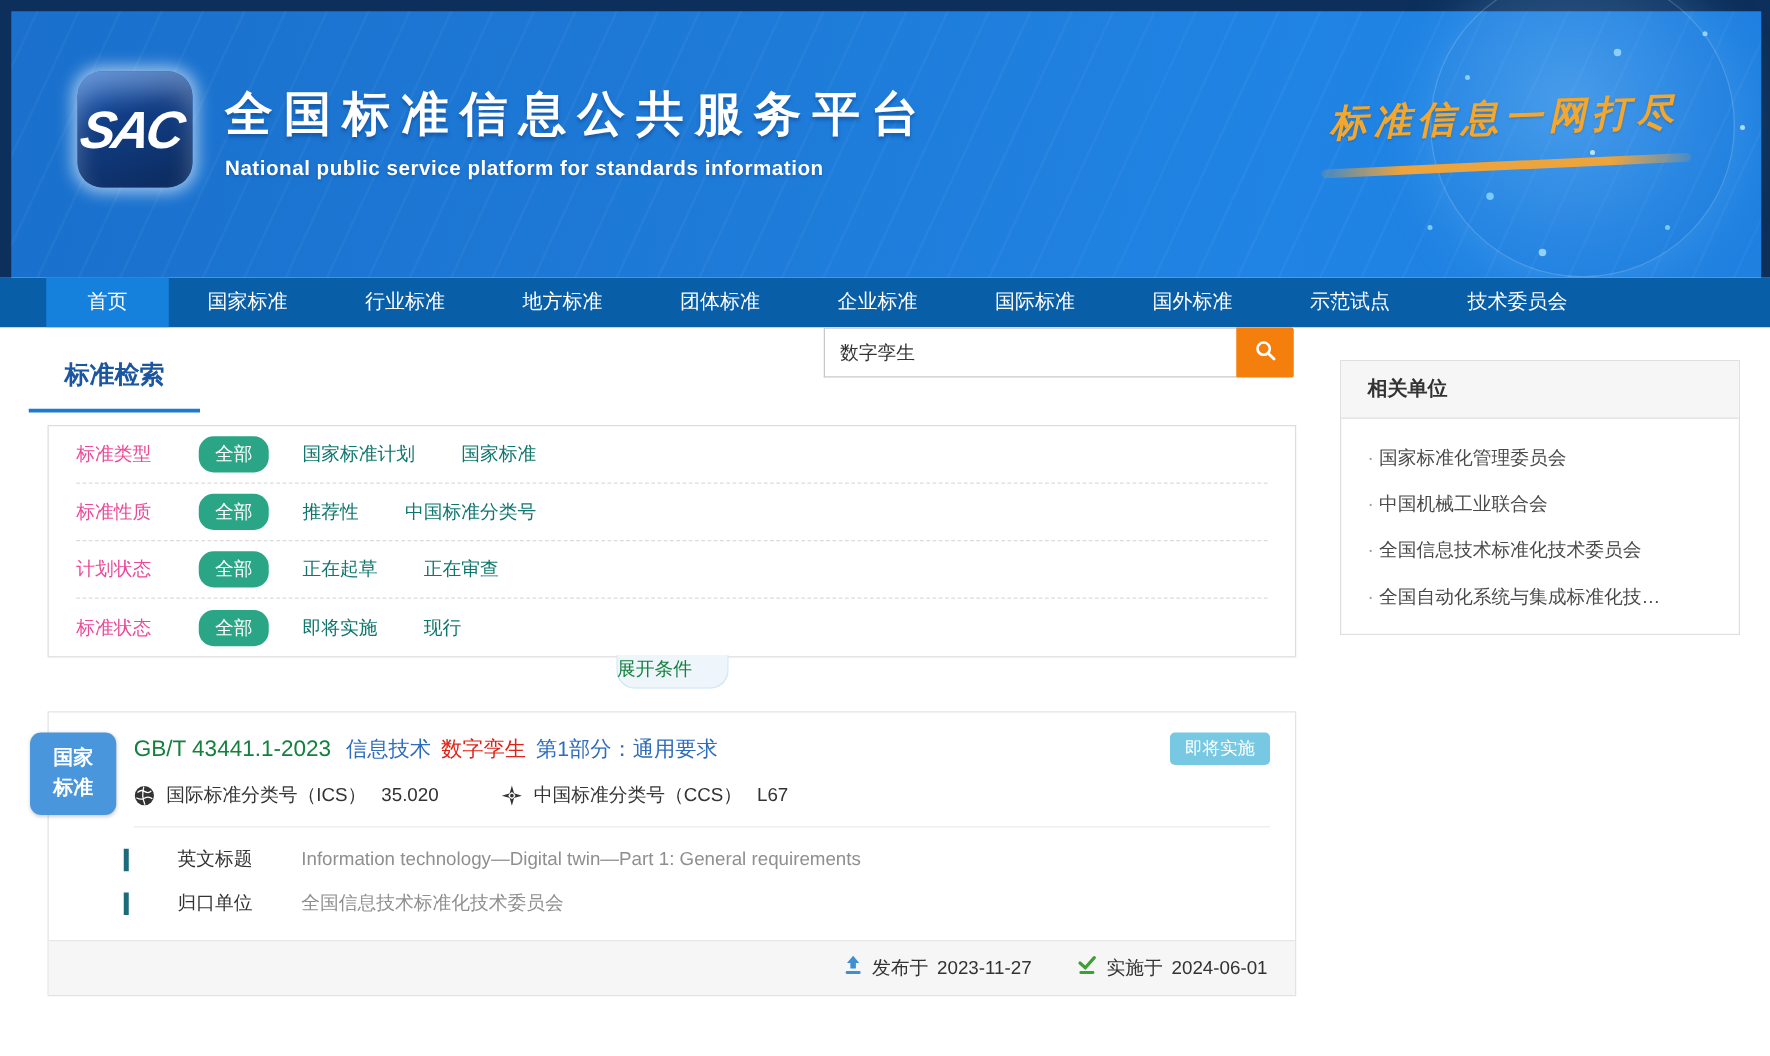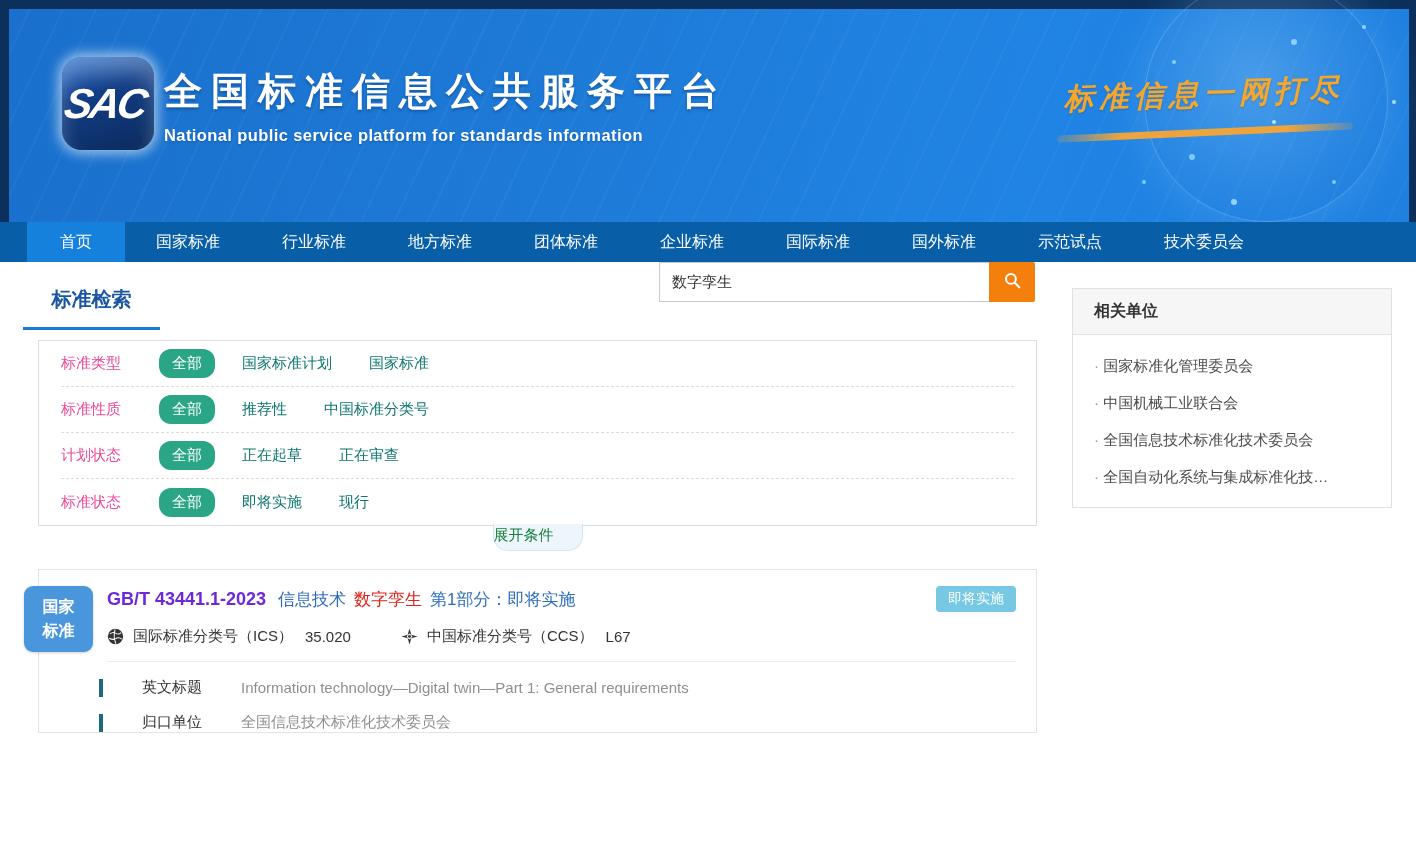--- a/index.html
+++ b/index.html
@@ -42,7 +42,7 @@
     color:#fff; font-size:42px; font-weight:bold; font-style:italic;
     transform:skewX(-10deg); letter-spacing:-3px; padding-right:6px;
   }
-  .banner-titles { position:absolute; left:164px; top:66px; color:#fff; }
+  .banner-titles { position:absolute; left:180px; top:66px; color:#fff; }
   .cn-title {
     font-size:38px; font-weight:bold; letter-spacing:9px; white-space:nowrap;
     text-shadow:0 2px 3px rgba(10,50,110,0.45);

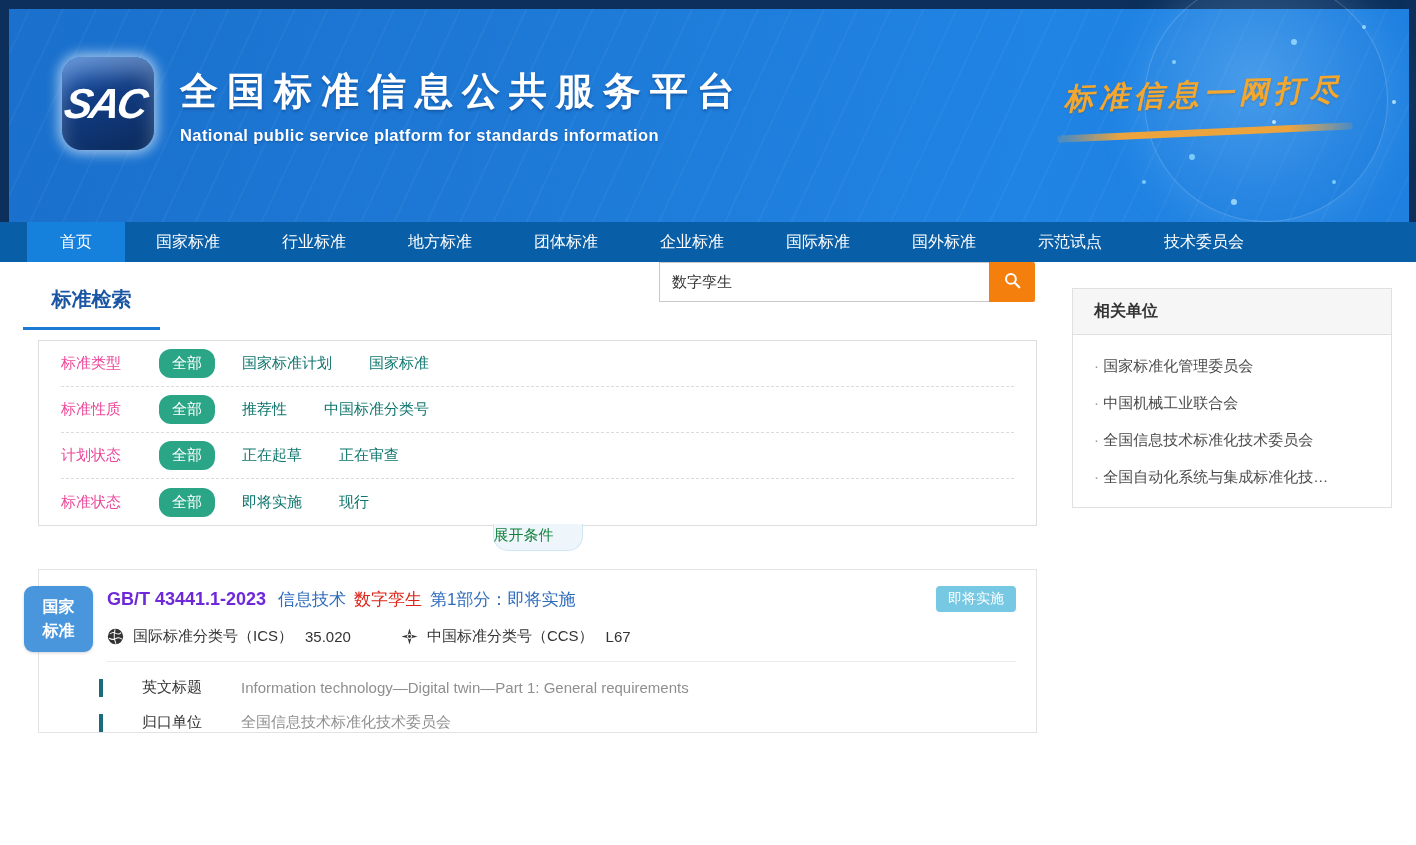--- a/index.html
+++ b/index.html
@@ -63,7 +63,7 @@
 
   
   .nav { height:40px; background:#085ea7; }
-  .nav ul { list-style:none; display:flex; padding-left:27px; height:56px; }
+  .nav ul { list-style:none; display:flex; padding-left:37px; height:56px; }
   .nav li {
     height:40px; line-height:40px; padding:0 31px; color:#fff; font-size:16px;
     cursor:pointer; white-space:nowrap;

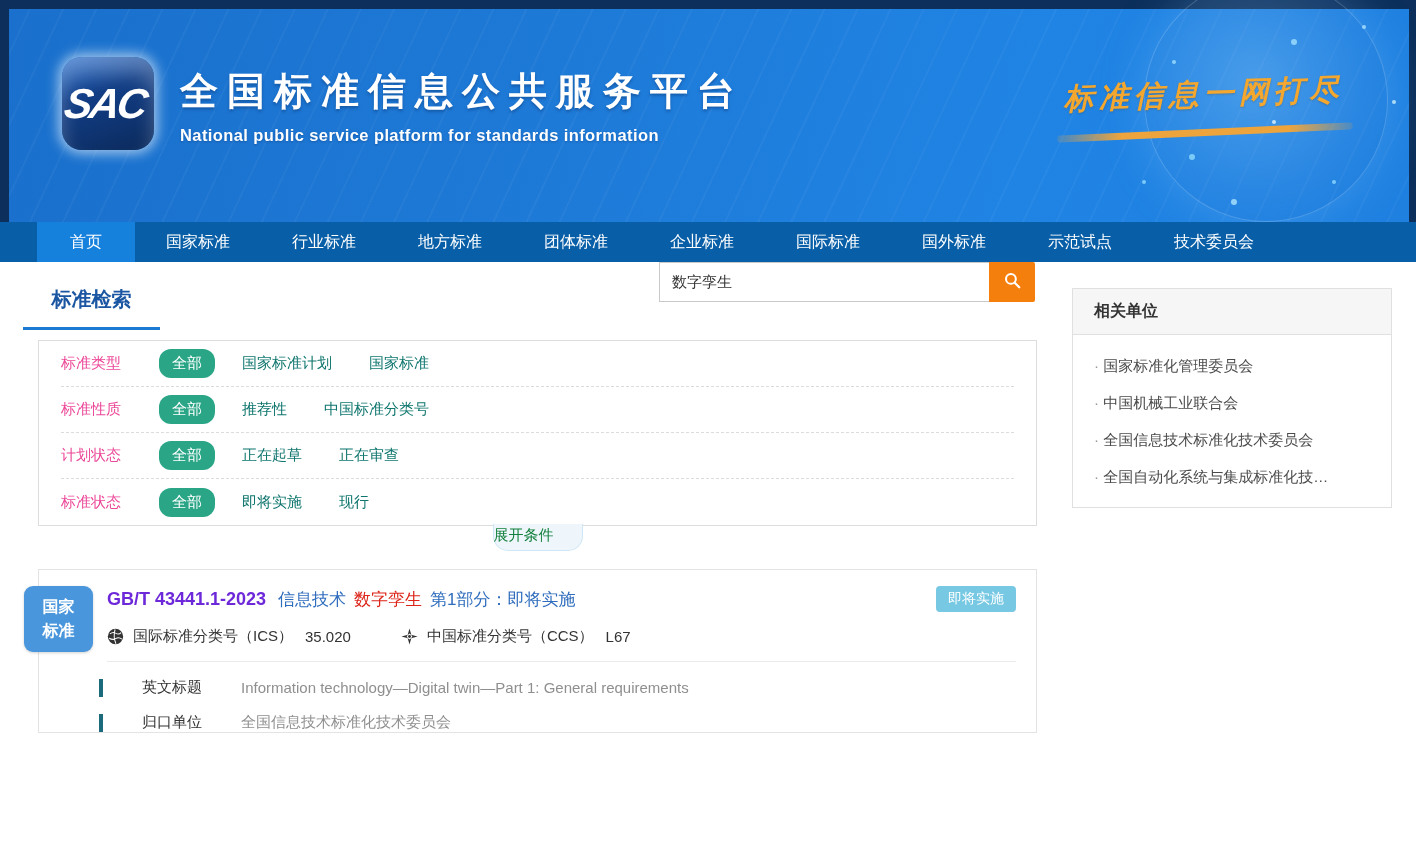--- a/index.html
+++ b/index.html
@@ -126,7 +126,7 @@
   }
   .card-title-row { display:flex; align-items:center; padding:16px 20px 0 68px; }
   .card-title-row a { text-decoration:none; cursor:pointer; white-space:nowrap; }
-  .std-code { font-size:18px; font-weight:bold; color:#6d28d9; margin-right:12px; }
+  .std-code { font-size:18px; font-weight:normal; color:#15803d; margin-right:12px; }
   .std-part { font-size:17px; color:#2e6cbd; margin-right:8px; }
   .std-hl { font-size:17px; color:#dd2418; margin-right:8px; }
   .status-badge {

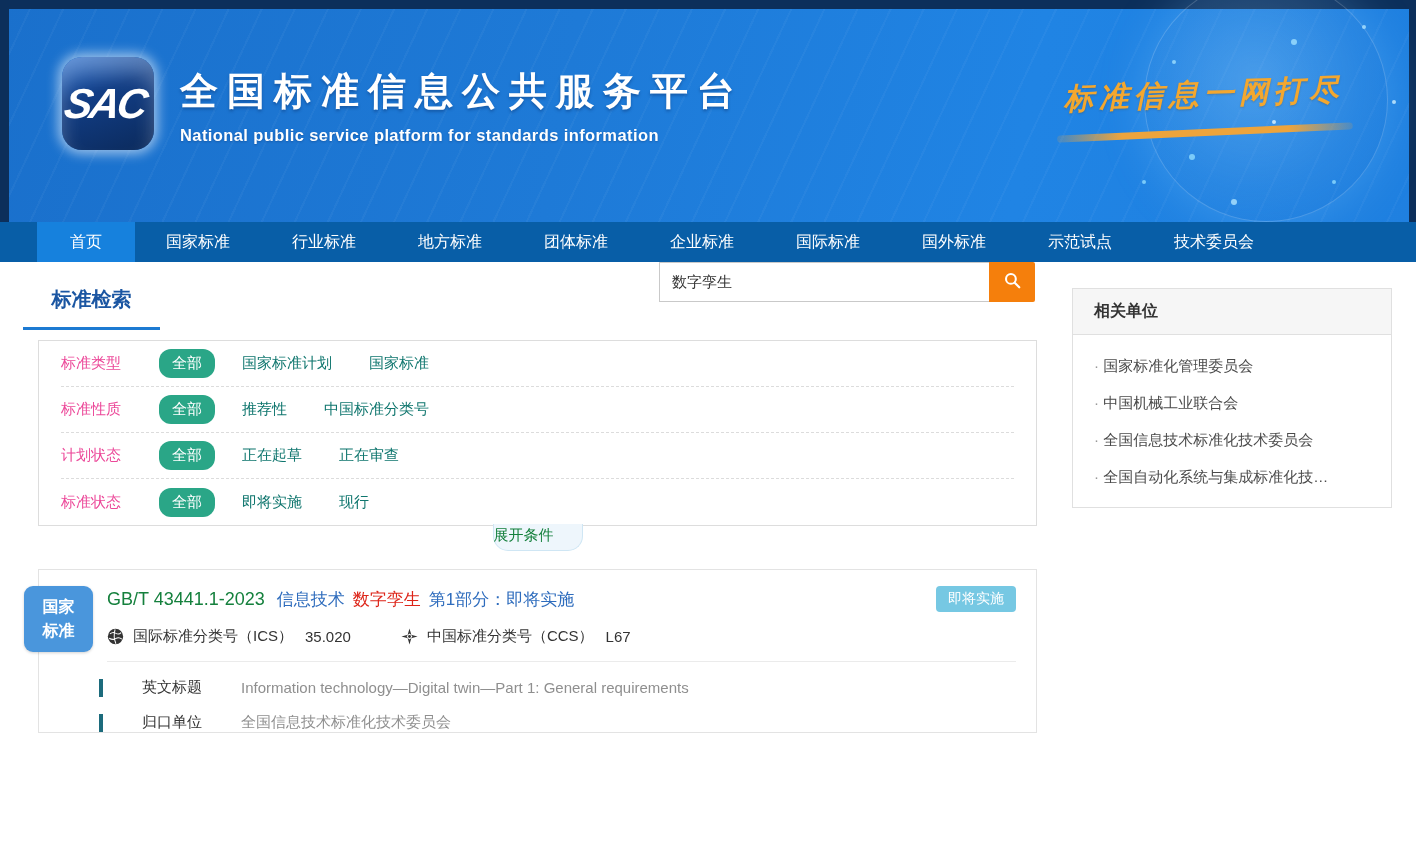--- a/index.html
+++ b/index.html
@@ -260,7 +260,7 @@
           <a class="std-code">GB/T 43441.1-2023</a>
           <a class="std-part">信息技术</a>
           <a class="std-hl">数字孪生</a>
-          <a class="std-part">第1部分：即将实施</a>
+          <a class="std-part">第1部分：通用要求</a>
           <span class="status-badge">即将实施</span>
         </div>
 

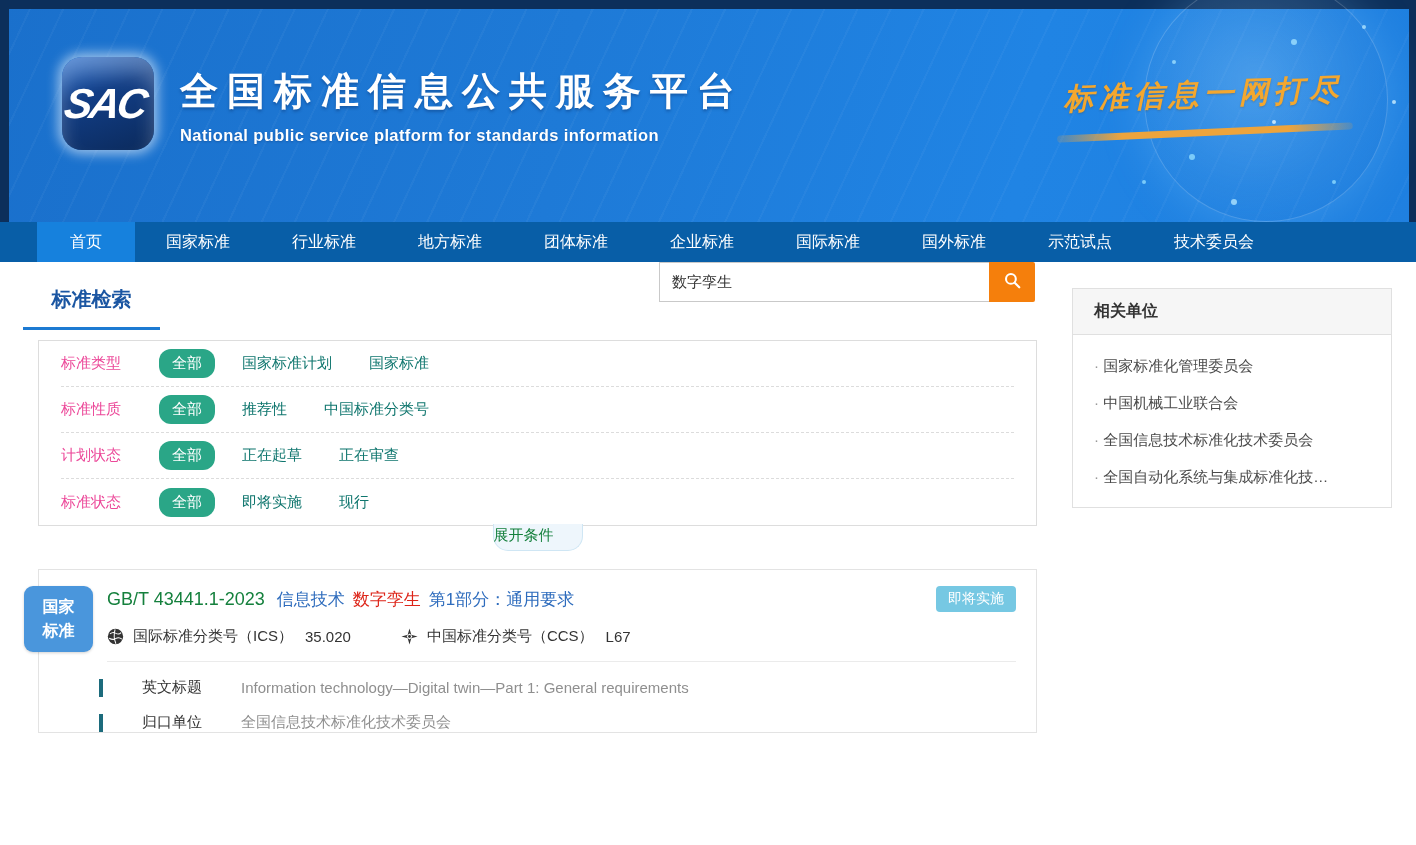--- a/index.html
+++ b/index.html
@@ -301,6 +301,28 @@
             </div>
           </div>
 
+        <div class="card-footer">
+          <div class="date-group">
+            <span class="icon">
+              <svg width="17" height="17" viewBox="0 0 20 20">
+                <path d="M10 0.8 L15.8 7.6 H12.6 V12.6 H7.4 V7.6 H4.2 Z" fill="#3e8ed6"></path>
+                <rect x="3" y="15" width="14" height="2.8" rx="1.2" fill="#3e8ed6"></rect>
+              </svg>
+            </span>
+            <span>发布于</span>
+            <span>2023-11-27</span>
+          </div>
+          <div class="date-group">
+            <span class="icon">
+              <svg width="17" height="17" viewBox="0 0 20 20">
+                <path d="M3.5 7.5 L8.5 12 L17 2.5" stroke="#3f9e37" stroke-width="3" fill="none" stroke-linecap="round"></path>
+                <rect x="3" y="15" width="14" height="2.8" rx="1.2" fill="#3f9e37"></rect>
+              </svg>
+            </span>
+            <span>实施于</span>
+            <span>2024-06-01</span>
+          </div>
+        </div>
       </div>
     </div>
 

